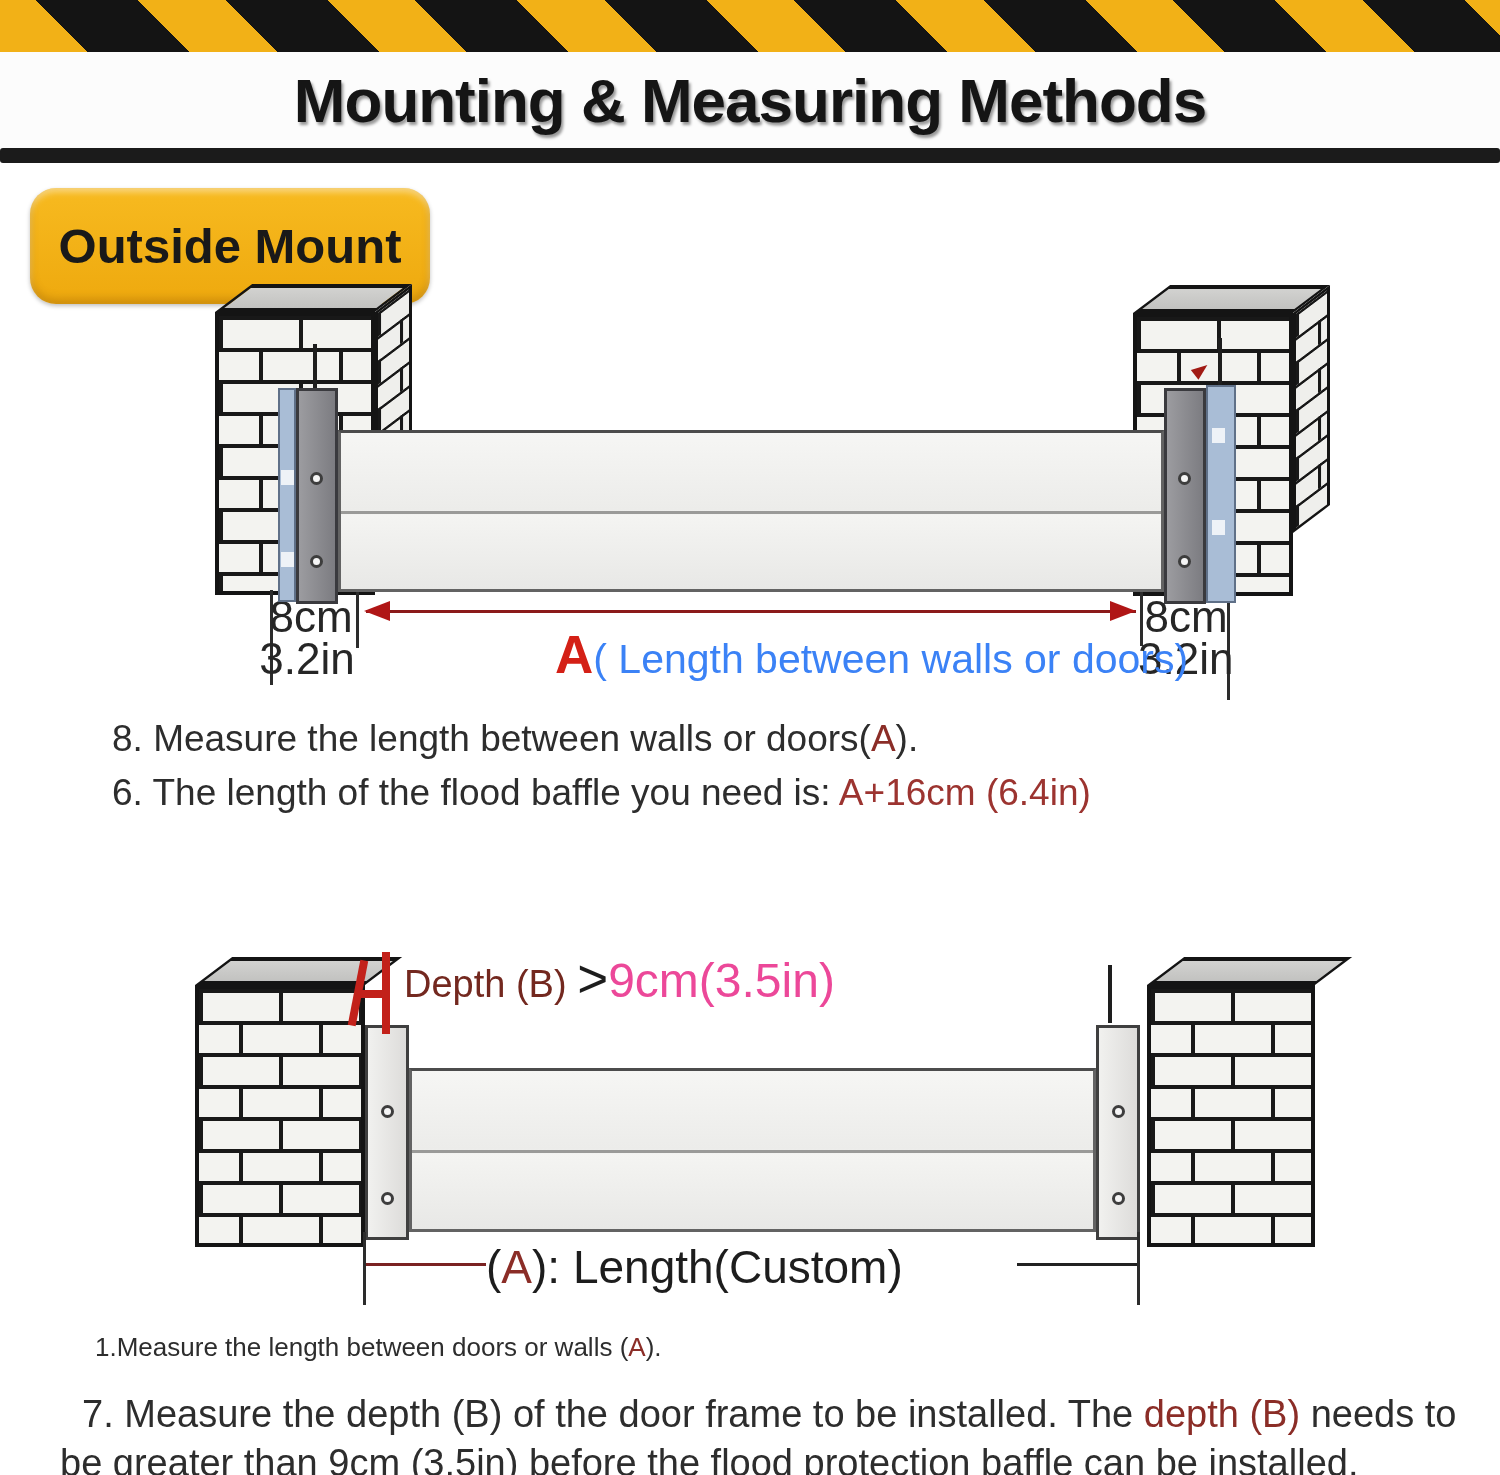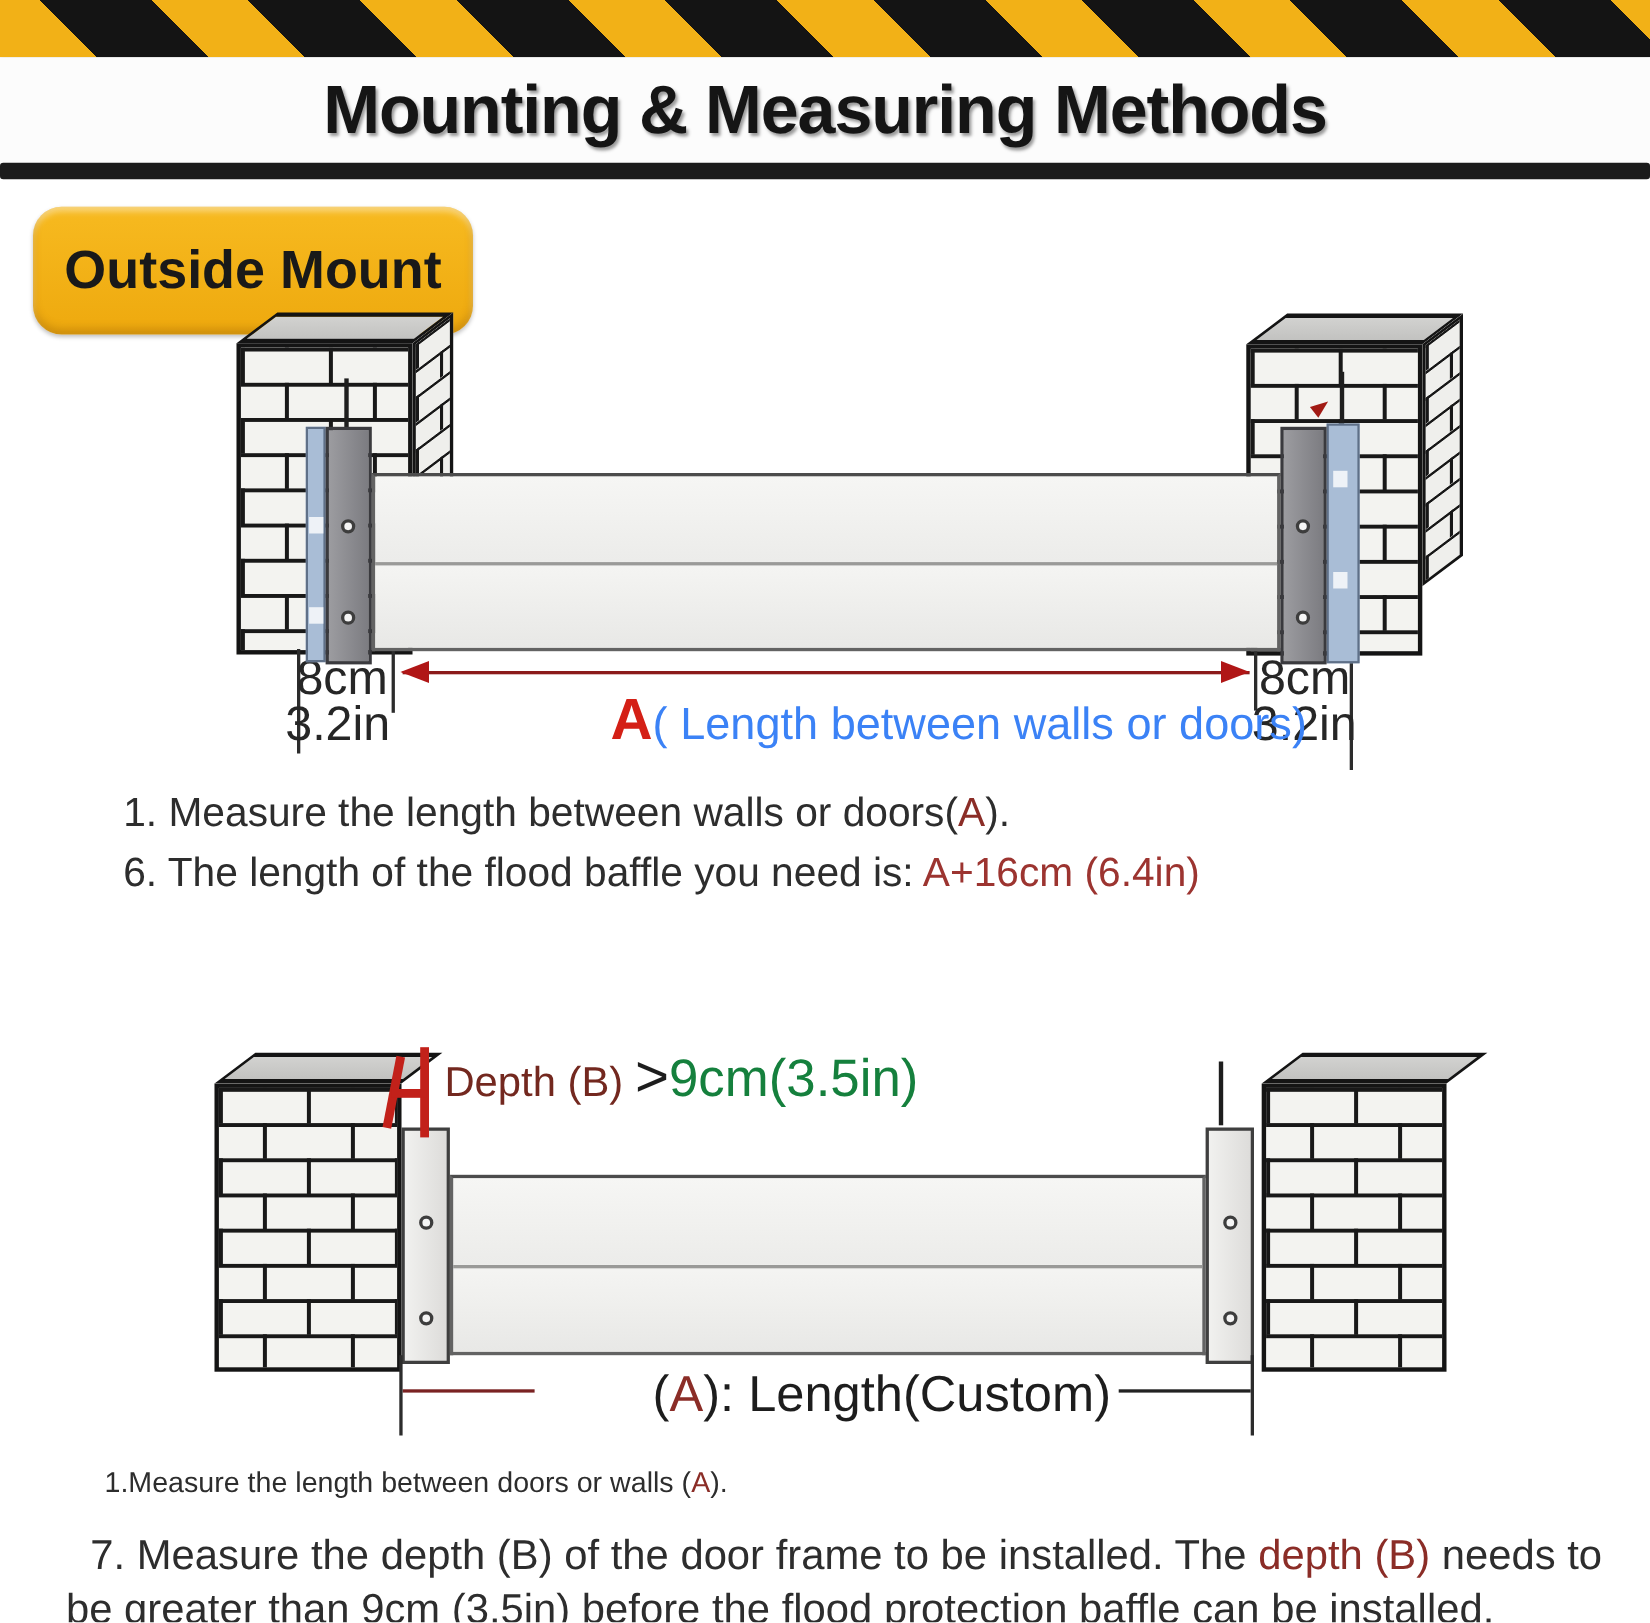--- a/index.html
+++ b/index.html
@@ -134,7 +134,7 @@
   </div>
 
   <div class="abs step" style="left:112px;top:718px;">
-    <span>1. Measure the length between walls or doors(</span><span class="maroon">A</span><span>).</span>
+    <span>8. Measure the length between walls or doors(</span><span class="maroon">A</span><span>).</span>
   </div>
   <div class="abs step" style="left:112px;top:772px;">
     <span>6. The length of the flood baffle you need is: </span><span class="formula">A+16cm (6.4in)</span>

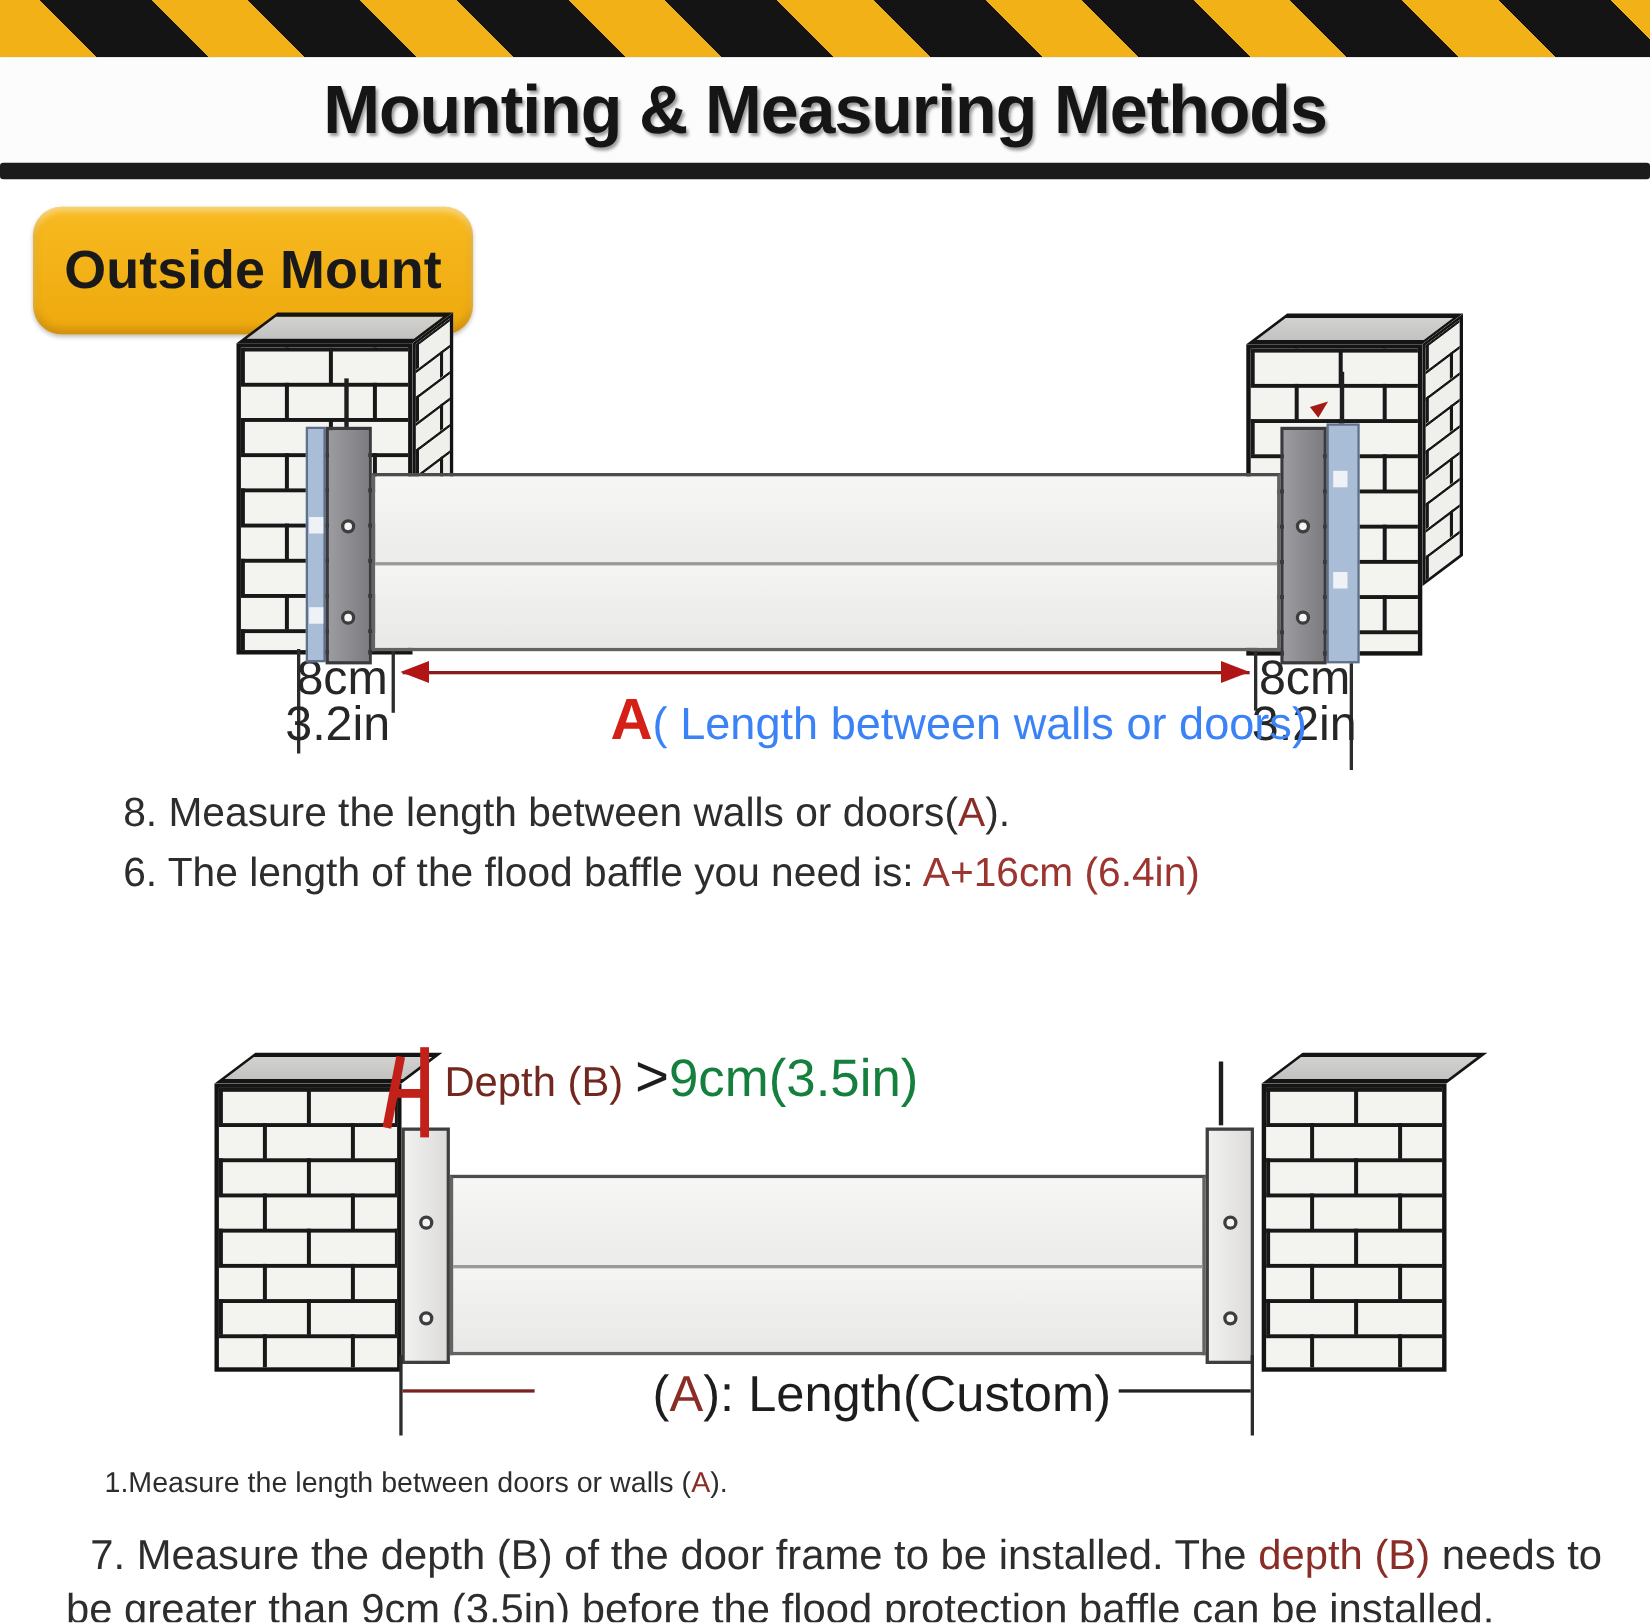--- a/index.html
+++ b/index.html
@@ -67,7 +67,7 @@
   .formula{color:#9c3430;}
   .depth-pre{font-size:38px;color:#73281f;}
   .depth-gt{font-size:53px;color:#1d1d1d;}
-  .depth-val{font-size:48px;color:#15803d;}
+  .depth-val{font-size:48px;color:#ec4899;}
   .inside-dim{font-size:46px;color:#1d1d1d;text-align:right;}
   .redbar{background:#c2211a;position:absolute;}
 </style>

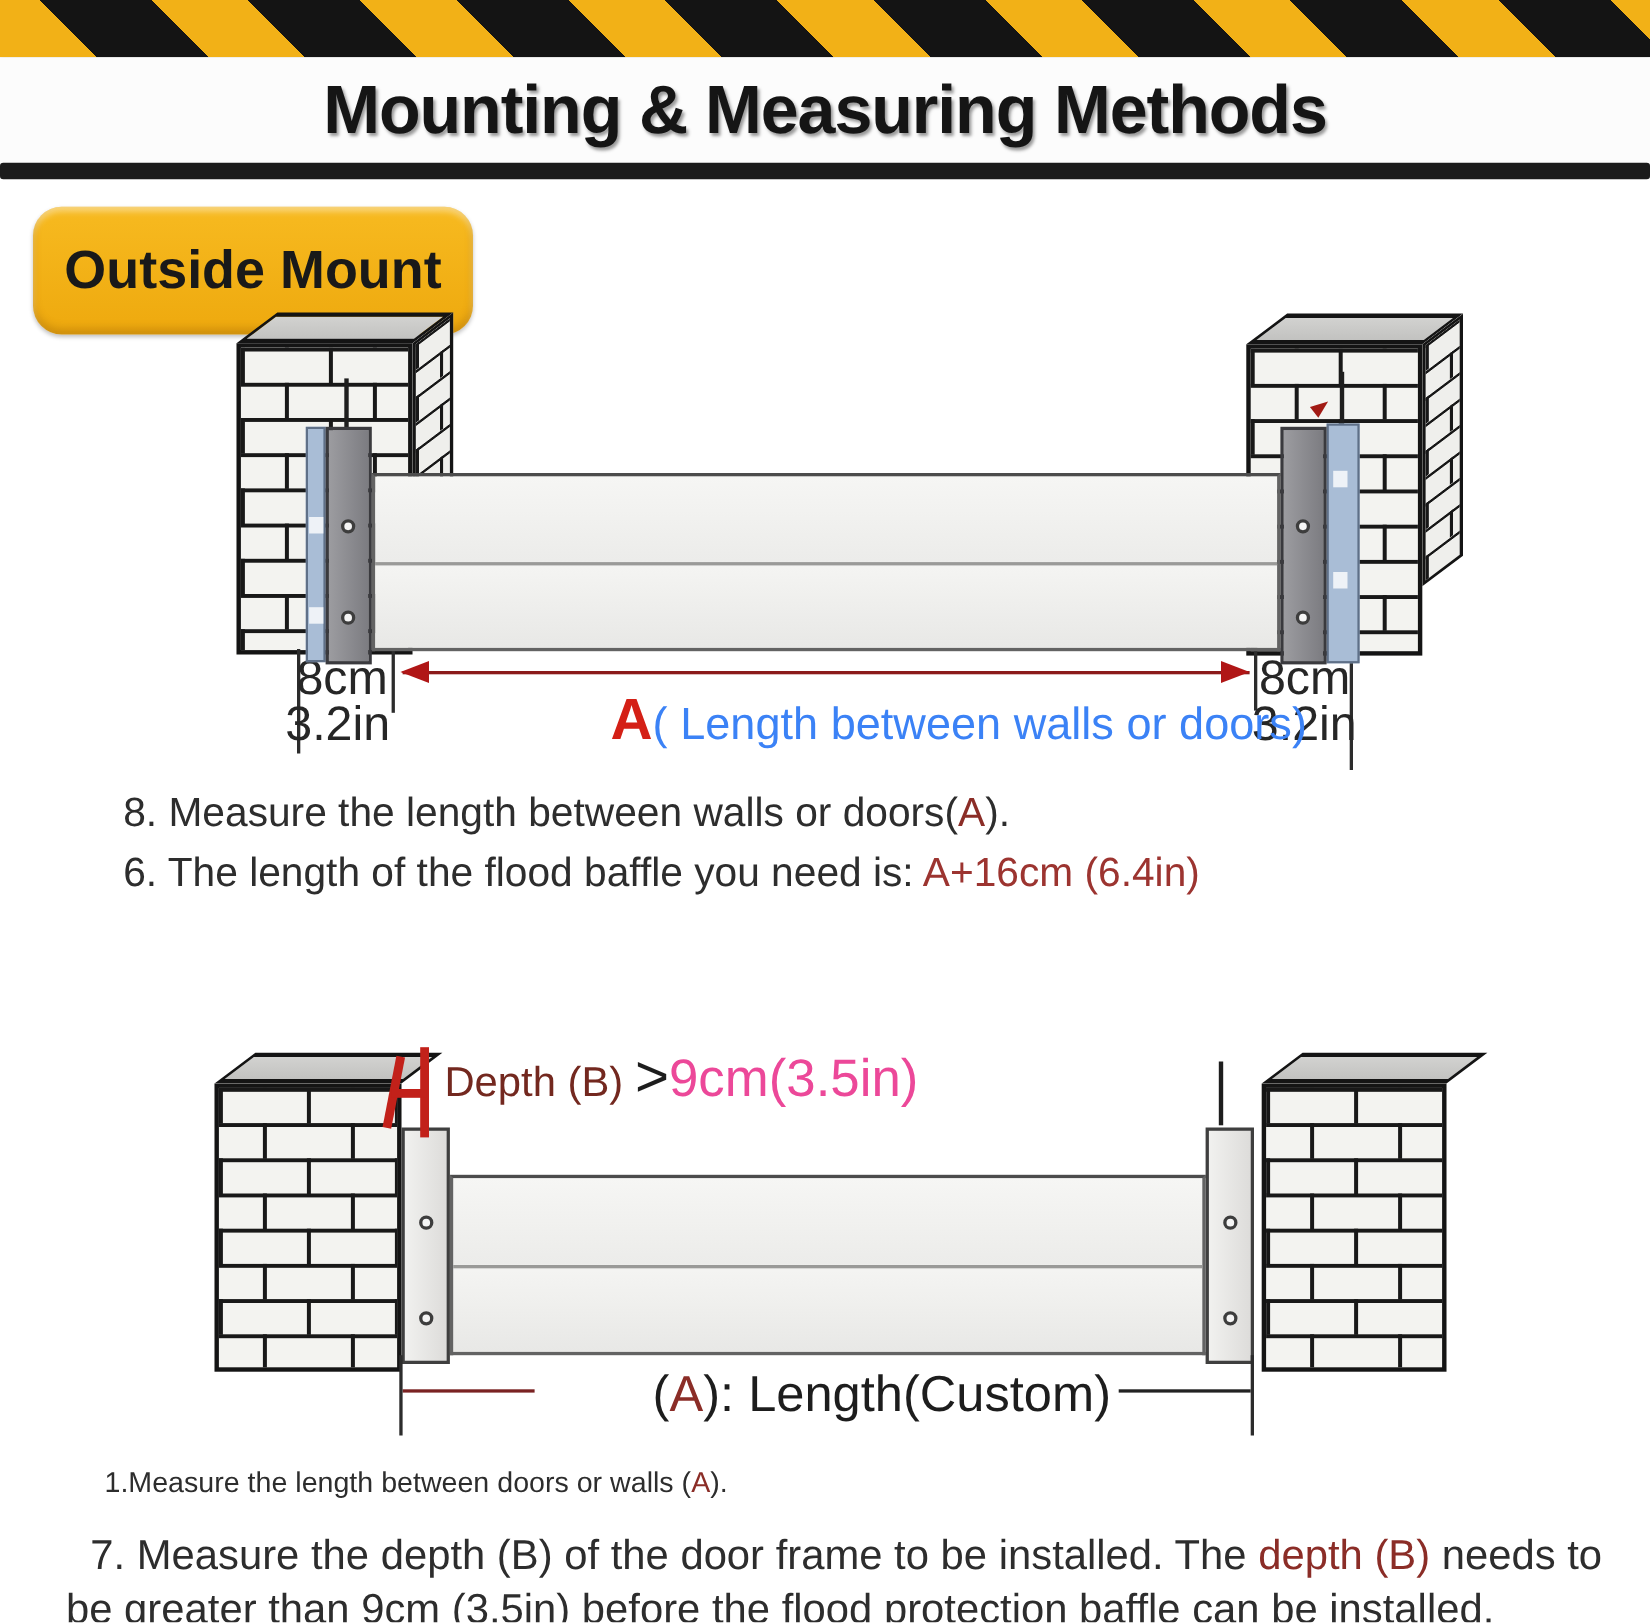--- a/index.html
+++ b/index.html
@@ -68,7 +68,7 @@
   .depth-pre{font-size:38px;color:#73281f;}
   .depth-gt{font-size:53px;color:#1d1d1d;}
   .depth-val{font-size:48px;color:#ec4899;}
-  .inside-dim{font-size:46px;color:#1d1d1d;text-align:right;}
+  .inside-dim{font-size:46px;color:#1d1d1d;text-align:left;}
   .redbar{background:#c2211a;position:absolute;}
 </style>
 </head>

